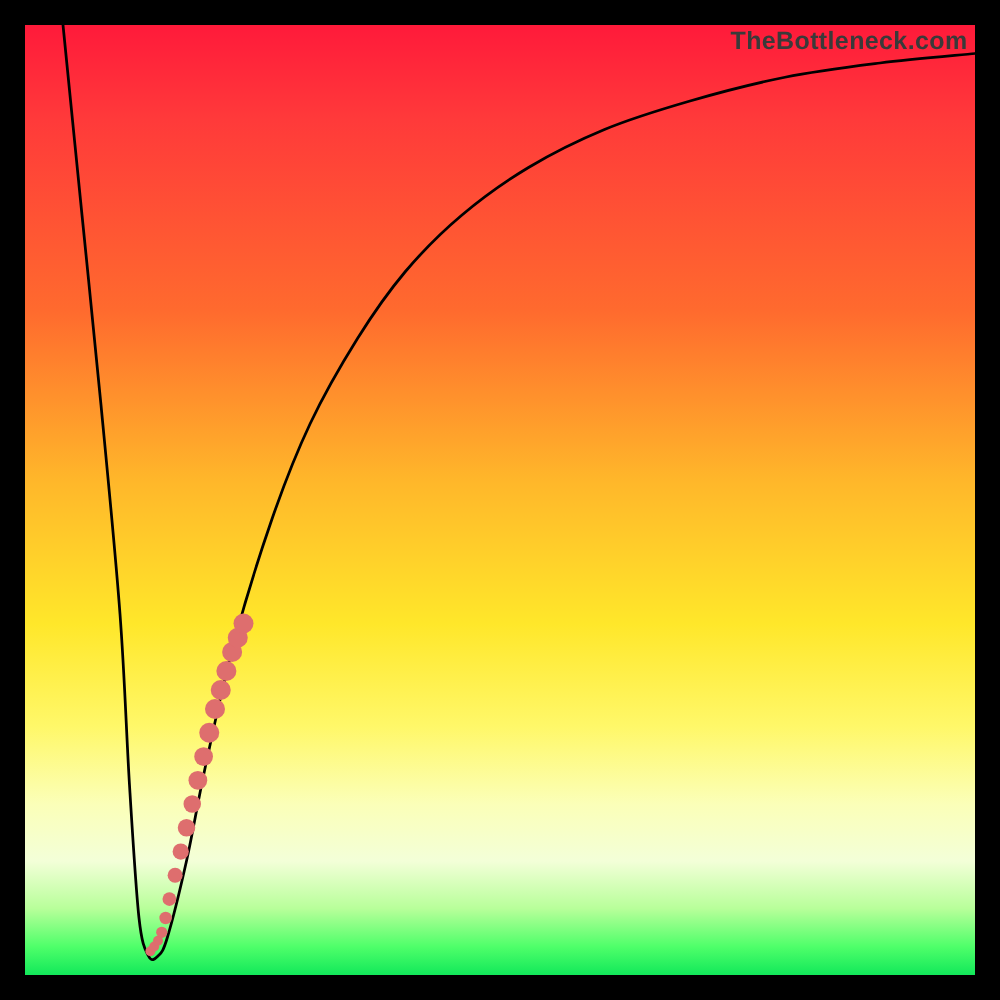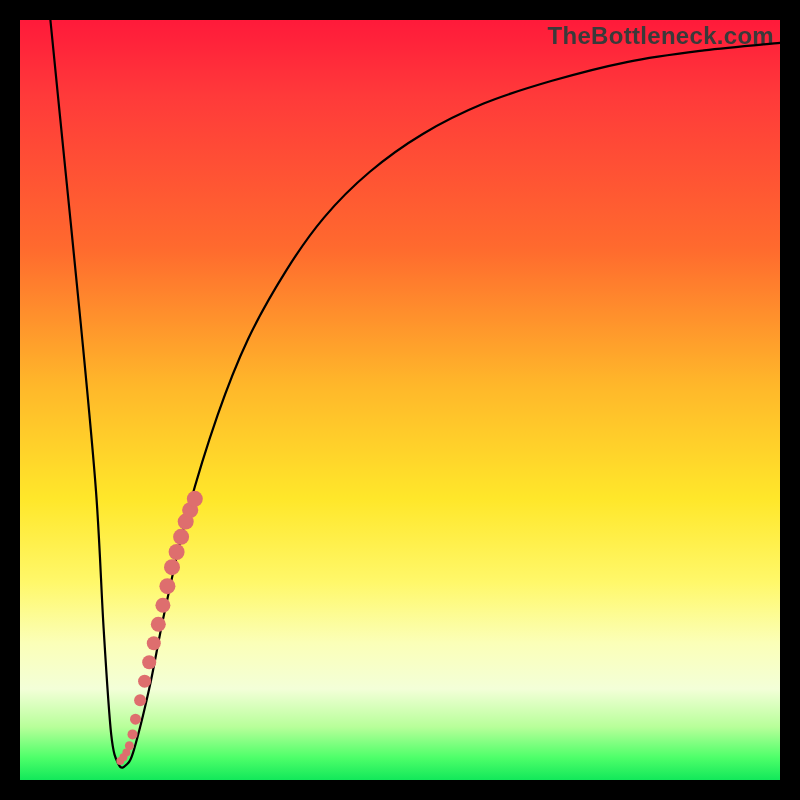--- a/index.html
+++ b/index.html
@@ -52,7 +52,7 @@
     top: 2px;
     right: 6px;
     color: #3a3a3a;
-    font-size: 24px;
+    font-size: 20px;
     font-weight: 600;
     letter-spacing: 0.3px;
     user-select: none;

